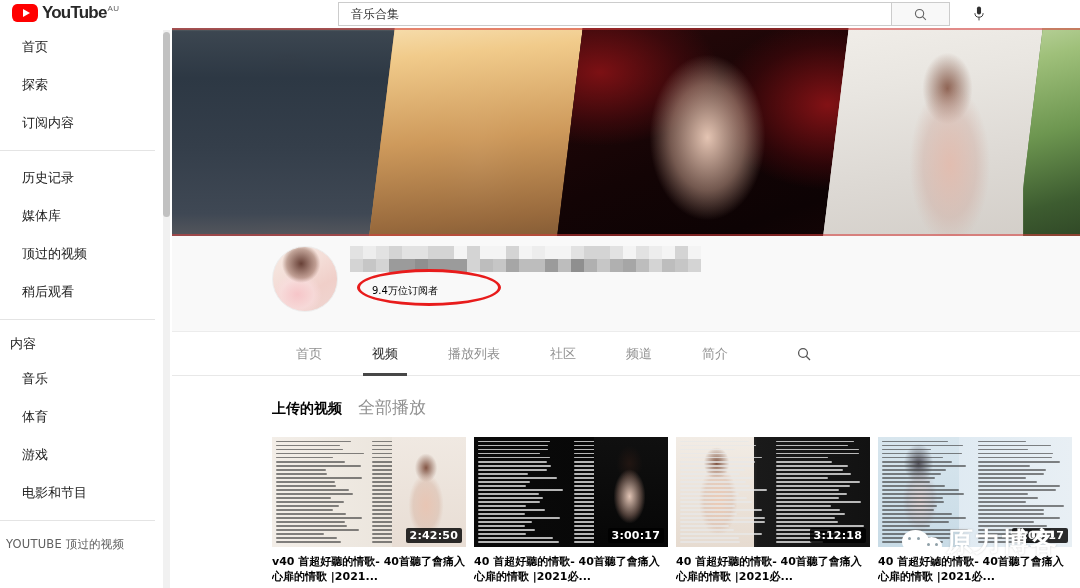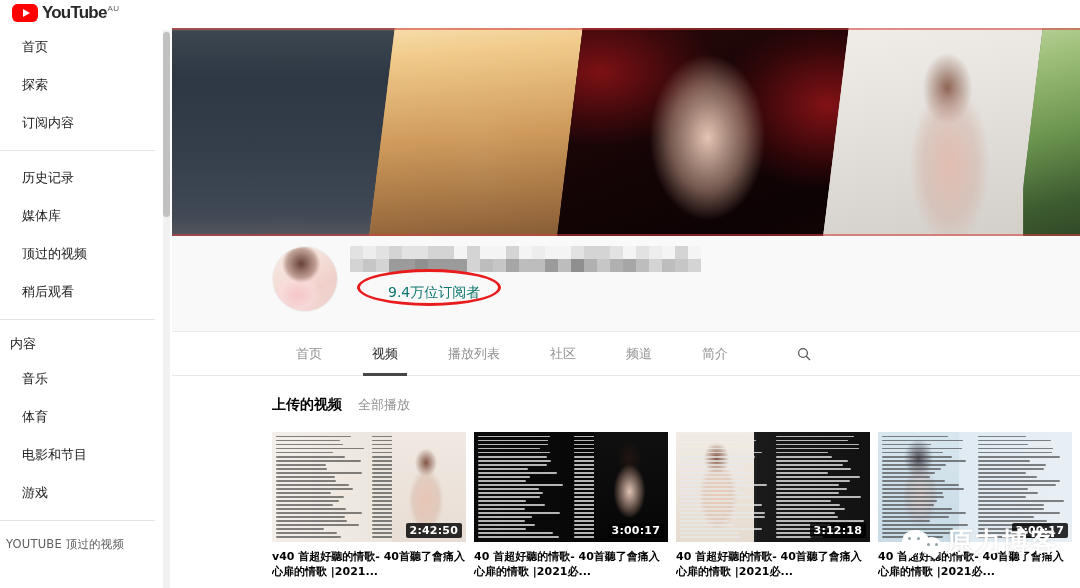--- a/index.html
+++ b/index.html
@@ -421,6 +421,24 @@
       <span class="yt-country">AU</span>
     </div>
 
+    <div class="search-area">
+      <div class="search-box">
+        <span class="search-value">音乐合集</span>
+      </div>
+      <div class="search-btn">
+        <svg width="15" height="15" viewBox="0 0 24 24">
+          <circle cx="10.5" cy="10.5" r="6.6" fill="none" stroke="#666" stroke-width="1.8"></circle>
+          <line x1="15.4" y1="15.4" x2="20.6" y2="20.6" stroke="#666" stroke-width="1.8"></line>
+        </svg>
+      </div>
+      <div class="mic-btn">
+        <svg width="14" height="20" viewBox="0 0 24 30">
+          <rect x="8.5" y="2" width="7" height="14" rx="3.5" fill="#303030"></rect>
+          <path d="M5 13.5a7 7 0 0 0 14 0" fill="none" stroke="#303030" stroke-width="1.6"></path>
+          <line x1="12" y1="20.5" x2="12" y2="26" stroke="#303030" stroke-width="1.6"></line>
+        </svg>
+      </div>
+    </div>
   </div>
 
   <div class="sidebar">

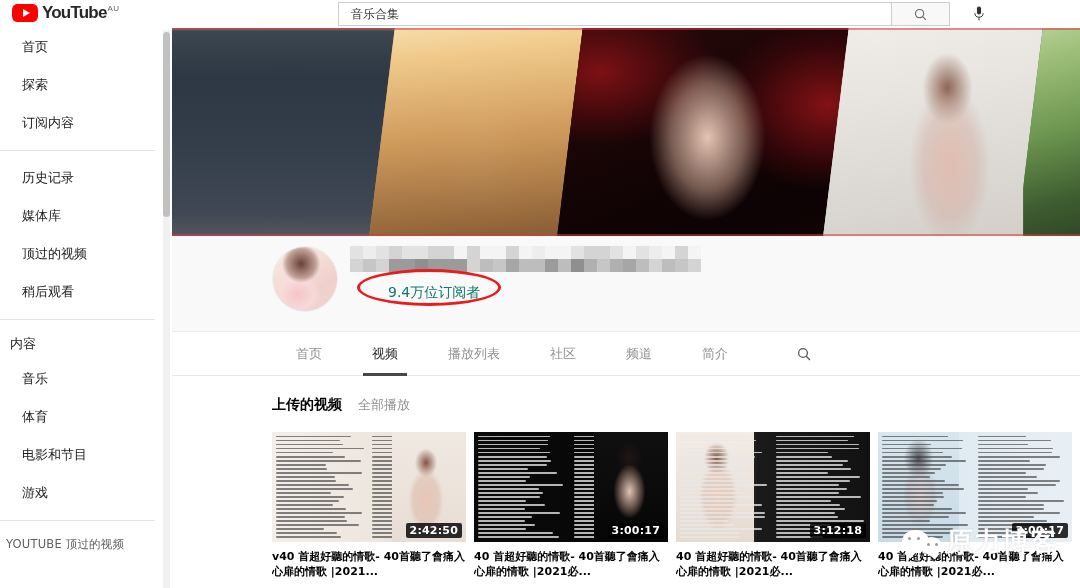--- a/index.html
+++ b/index.html
@@ -235,8 +235,8 @@
   .px { width: 13px; height: 13px; }
 
   .sub-count {
-    position: absolute; left: 216px; top: 48px;
-    font-size: 14px; color: #0f766e;
+    position: absolute; left: 200px; top: 48px;
+    font-size: 10px; color: #000000;
     font-family: "DejaVu Sans", sans-serif;
   }
   .red-ellipse {

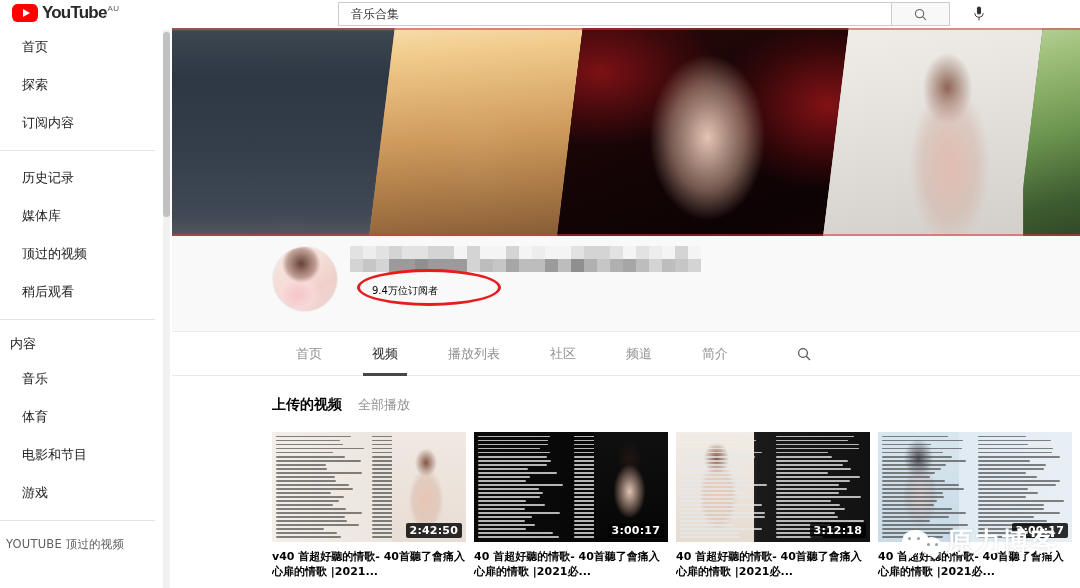--- a/index.html
+++ b/index.html
@@ -288,7 +288,7 @@
     font-family: "DejaVu Sans", sans-serif;
   }
   .sec-action {
-    font-size: 13px; color: #909090;
+    font-size: 17px; color: #909090;
     margin-left: 16px; cursor: pointer;
     font-family: "DejaVu Sans", sans-serif;
   }

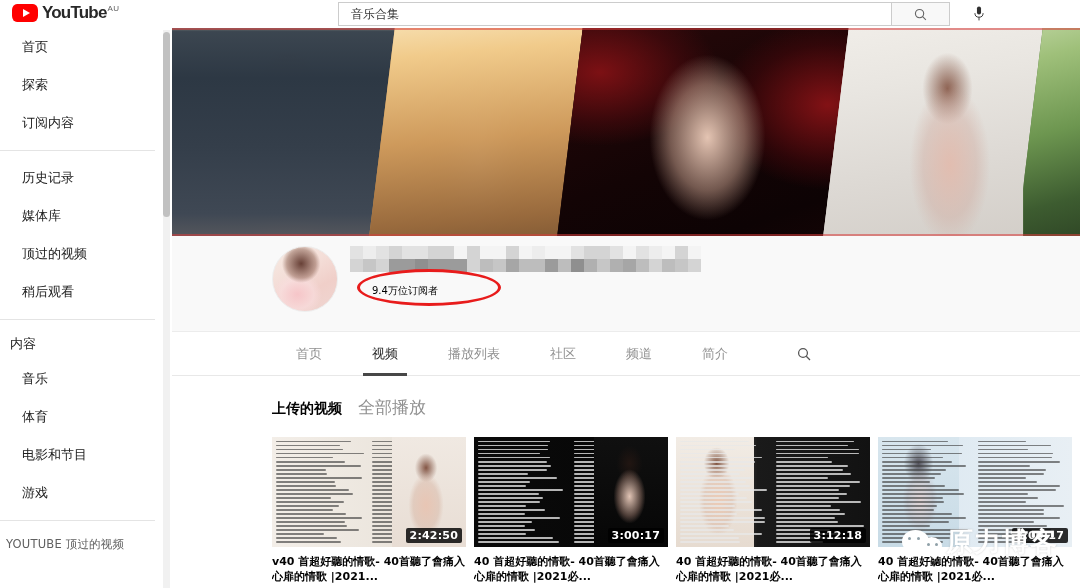--- a/index.html
+++ b/index.html
@@ -477,10 +477,10 @@
         <span>体育</span>
       </div>
     <div class="nav-sub">
+        <span>游戏</span>
+      </div>
+    <div class="nav-sub">
         <span>电影和节目</span>
-      </div>
-    <div class="nav-sub">
-        <span>游戏</span>
       </div>
 
     <div class="nav-divider"></div>

